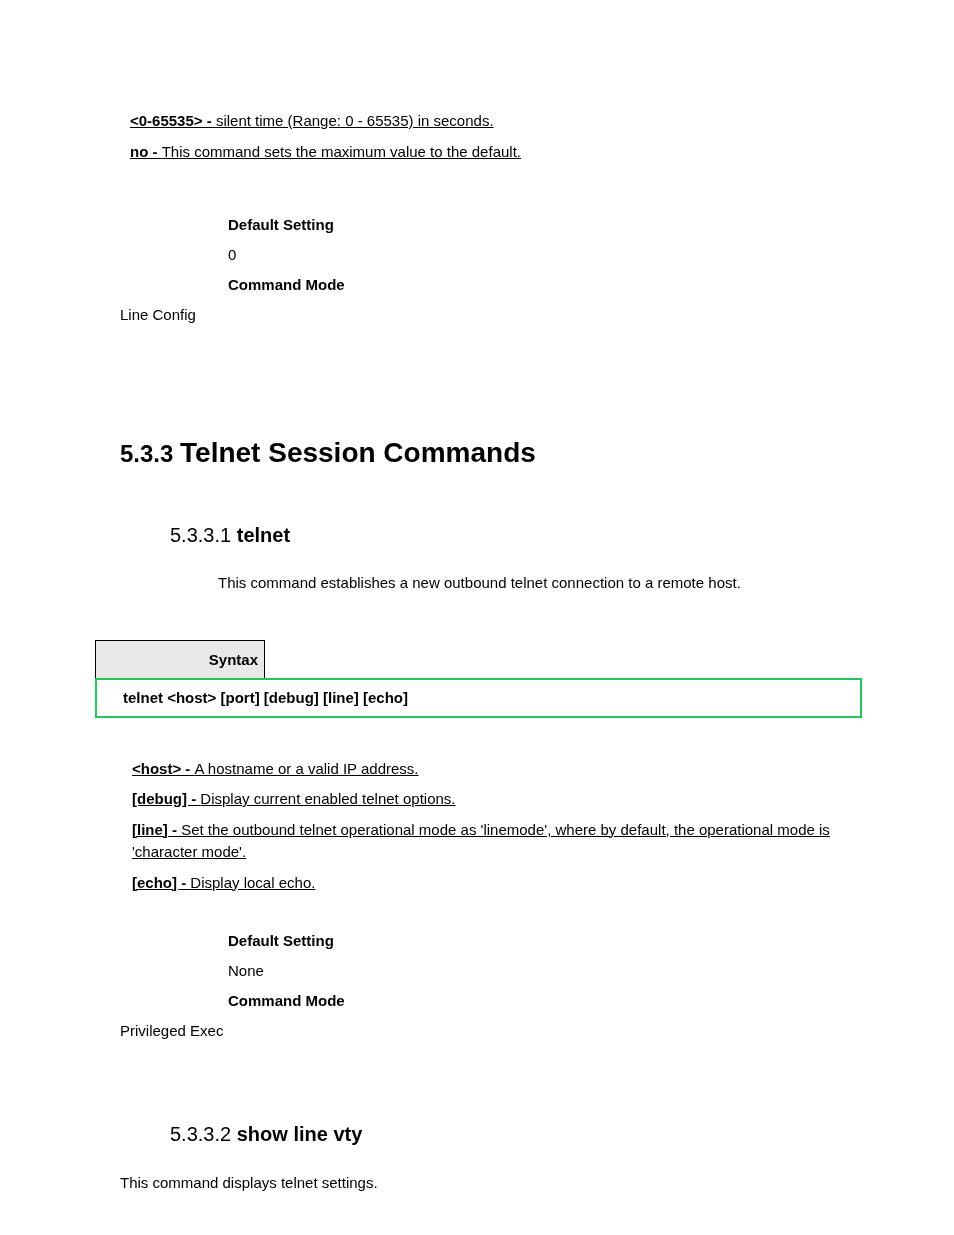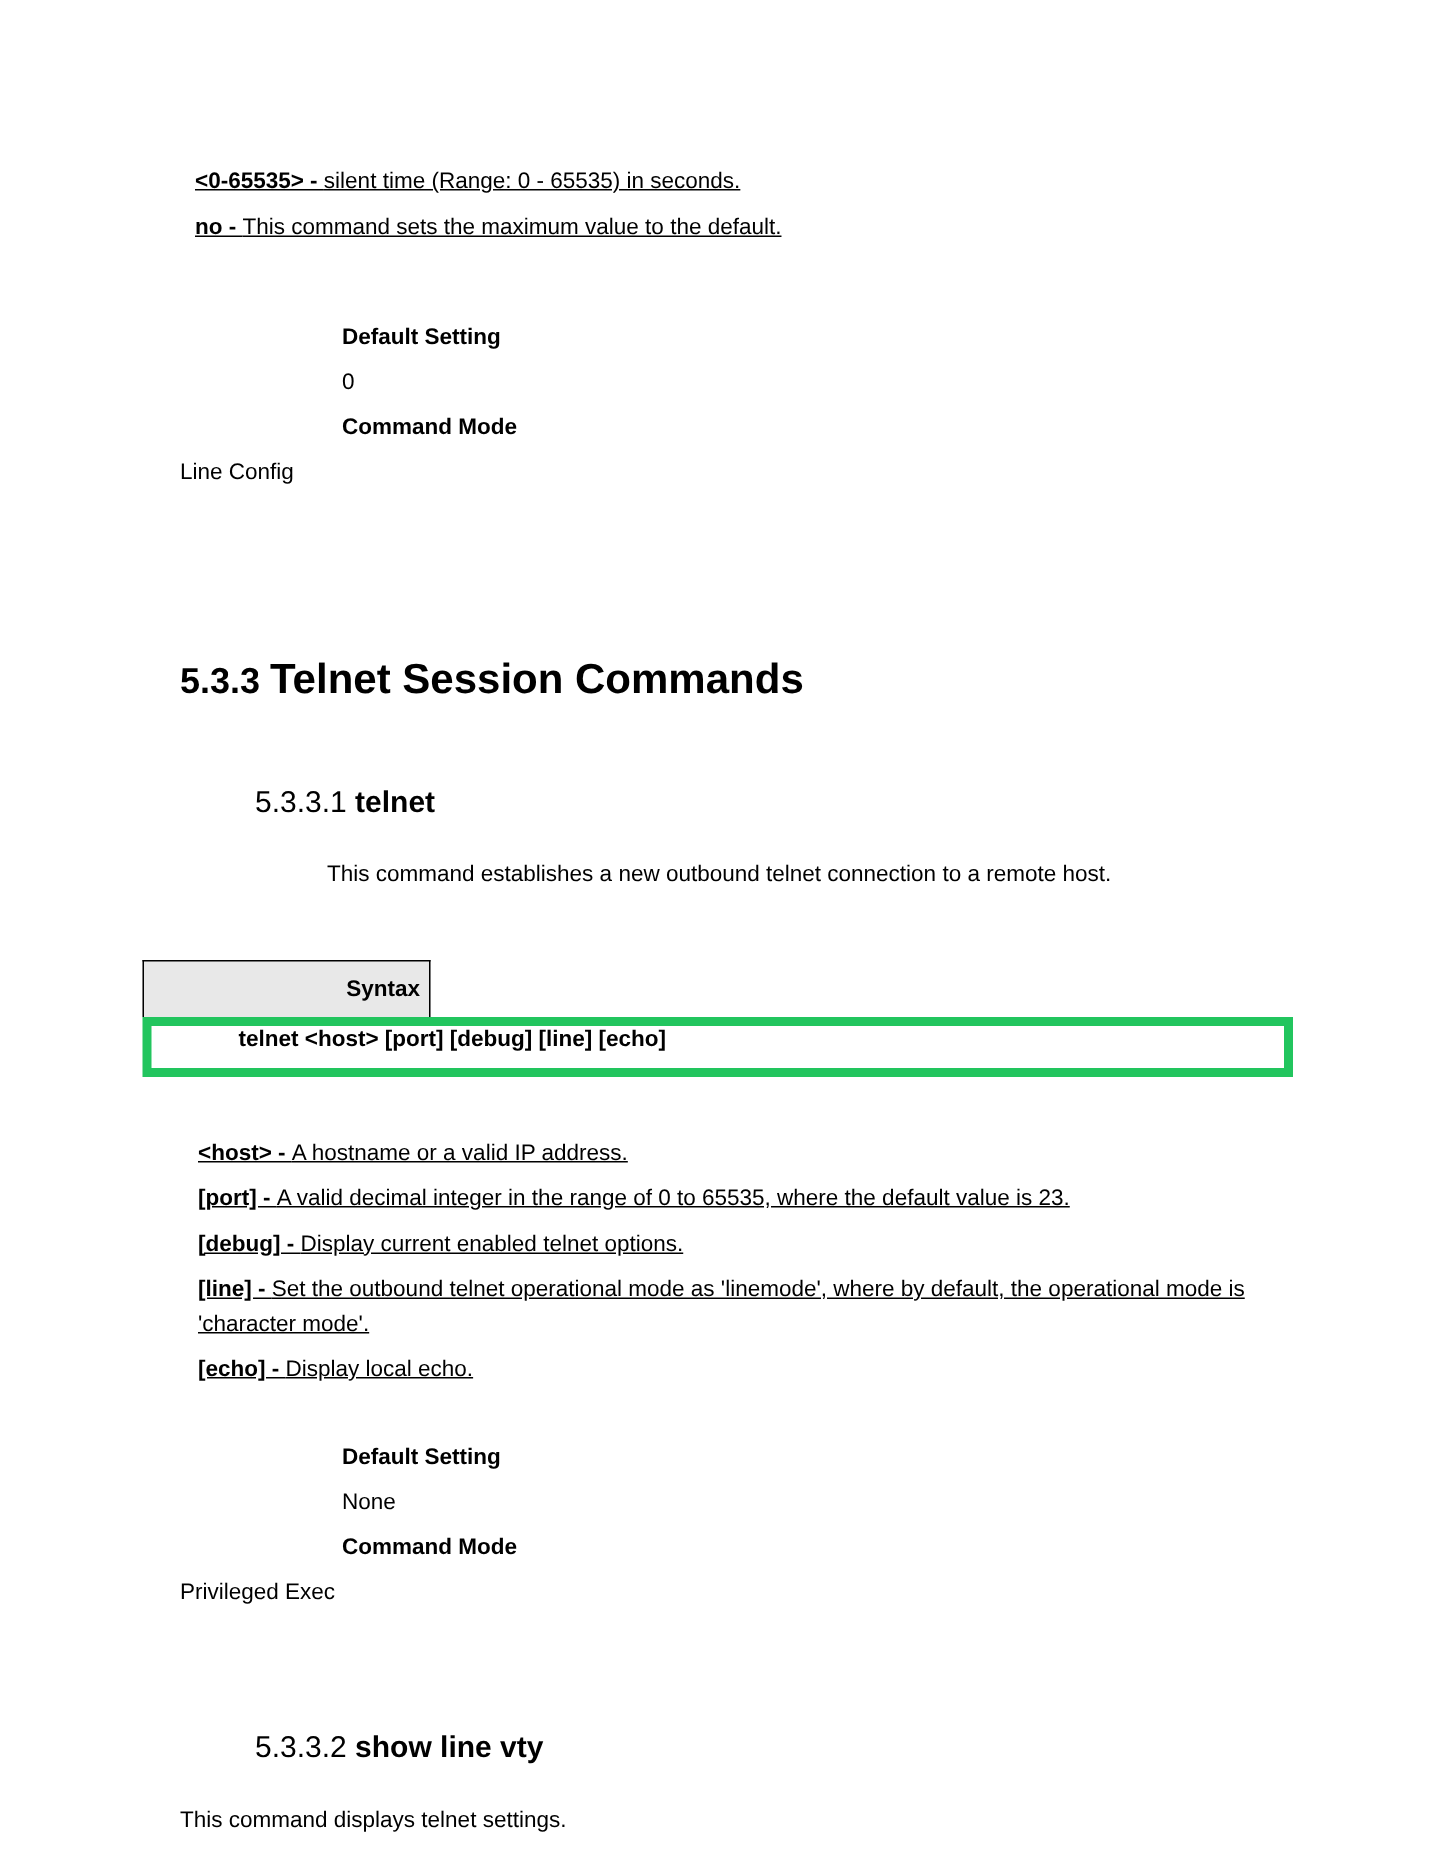--- a/index.html
+++ b/index.html
@@ -53,7 +53,7 @@
     border-bottom: none;
     background: #e8e8e8;
     height: 38px;
-    width: 192px;
+    width: 170px;
     display: flex;
     align-items: center;
     justify-content: flex-end;

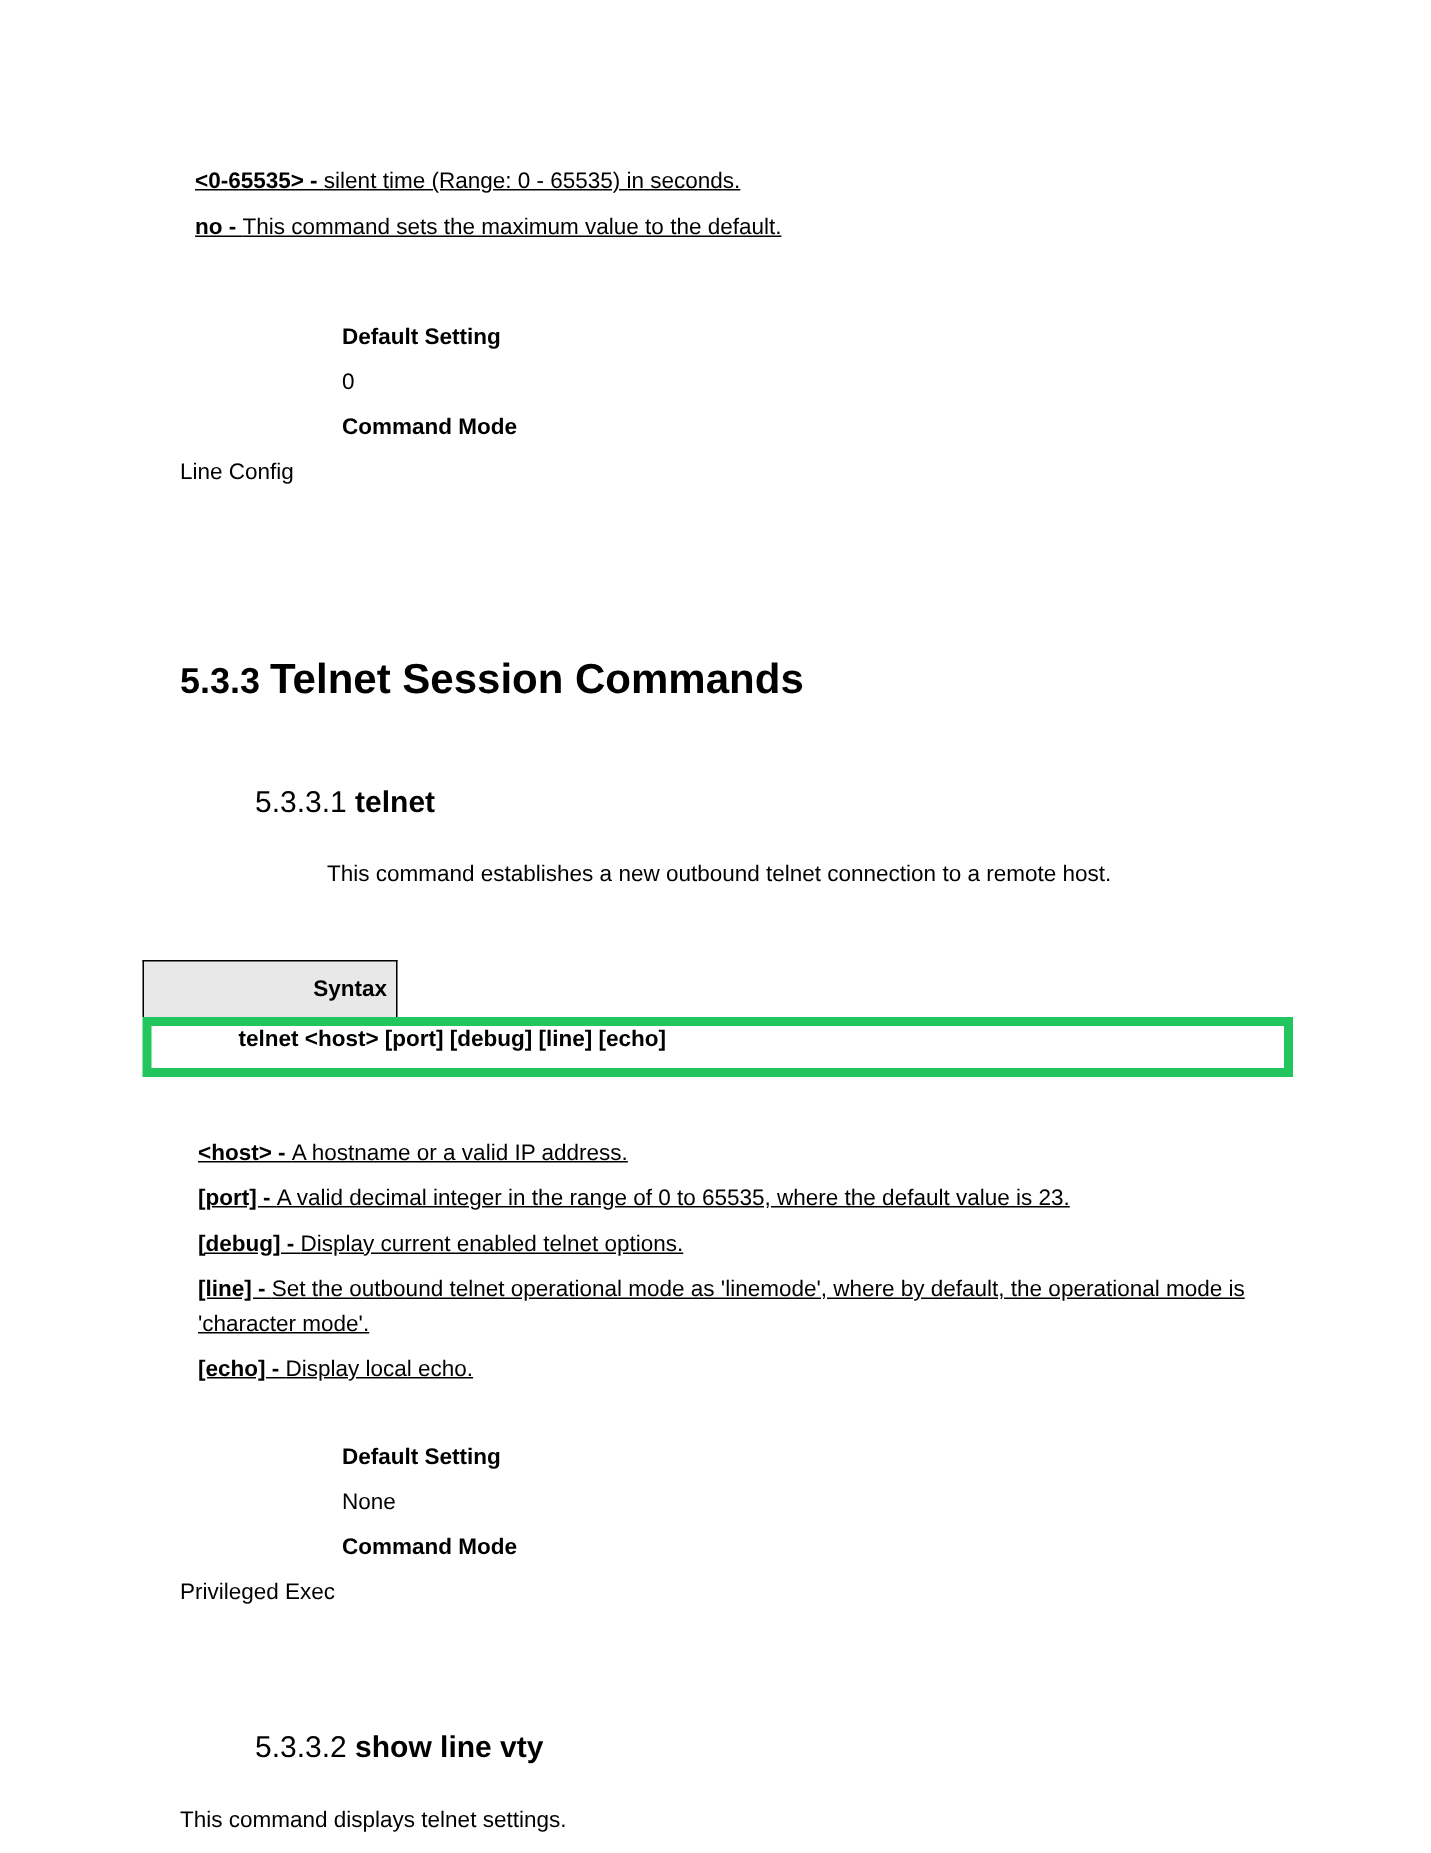--- a/index.html
+++ b/index.html
@@ -62,11 +62,11 @@
     font-weight: bold;
   }
   .syntax-cmd-cell {
-    border: 6px solid #22c55e;
+    border: 2px solid #22c55e;
     height: 40px;
     display: flex;
-    align-items: flex-start;
-    padding-left: 58px;
+    align-items: center;
+    padding-left: 26px;
     font-weight: bold;
     box-sizing: border-box;
   }

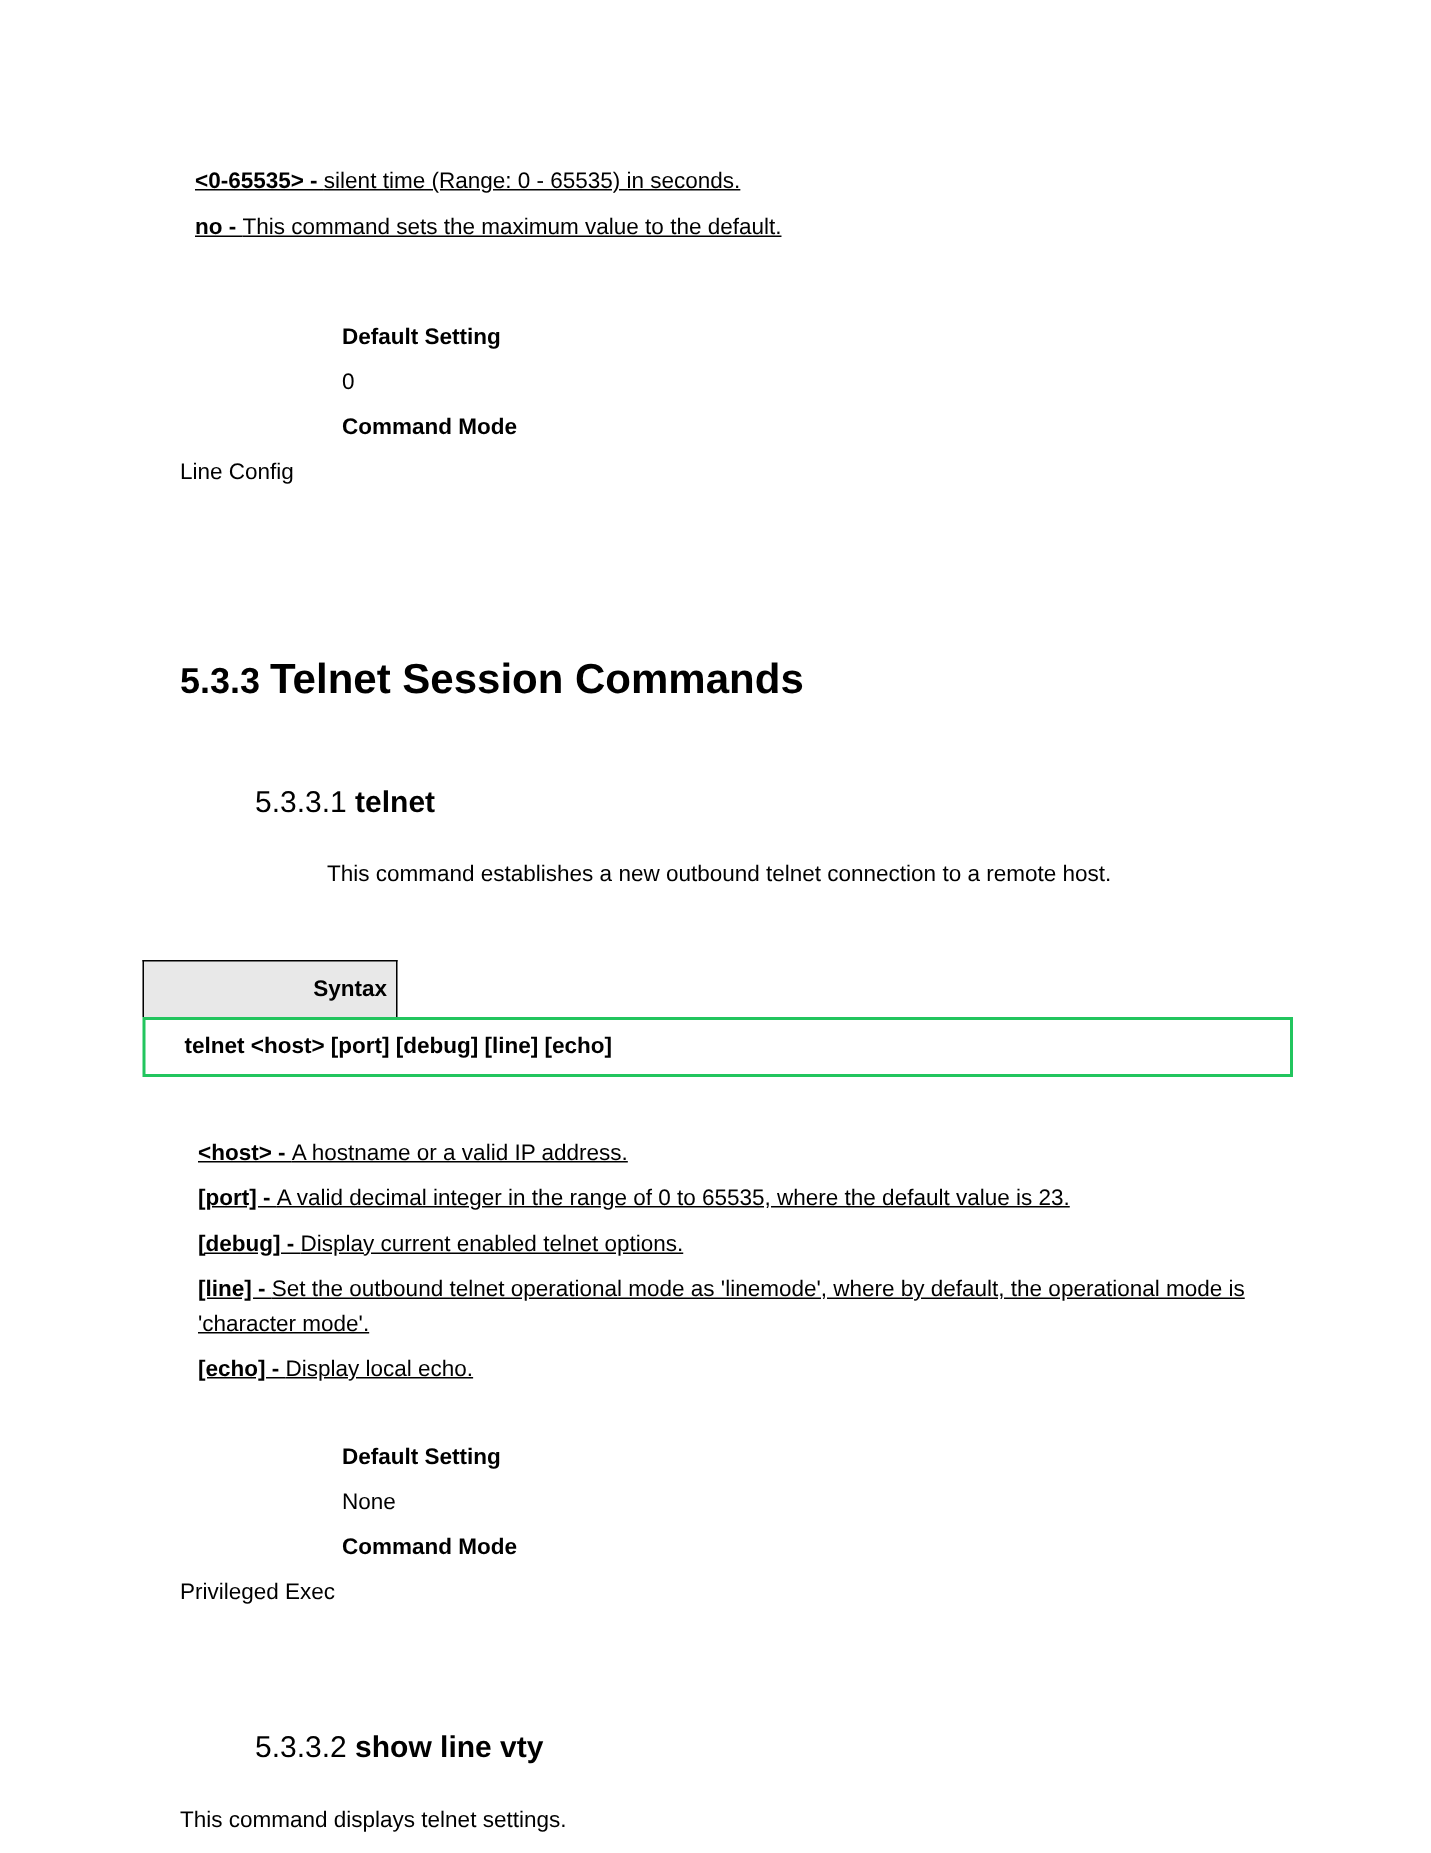--- a/index.html
+++ b/index.html
@@ -116,9 +116,6 @@
       <span class="bold">&lt;host&gt; - </span><span>A hostname or a valid IP address.</span>
     </p>
     <p class="param-line">
-      <span class="bold">[port] - </span><span>A valid decimal integer in the range of 0 to 65535, where the default value is 23.</span>
-    </p>
-    <p class="param-line">
       <span class="bold">[debug] - </span><span>Display current enabled telnet options.</span>
     </p>
     <p class="param-line">

